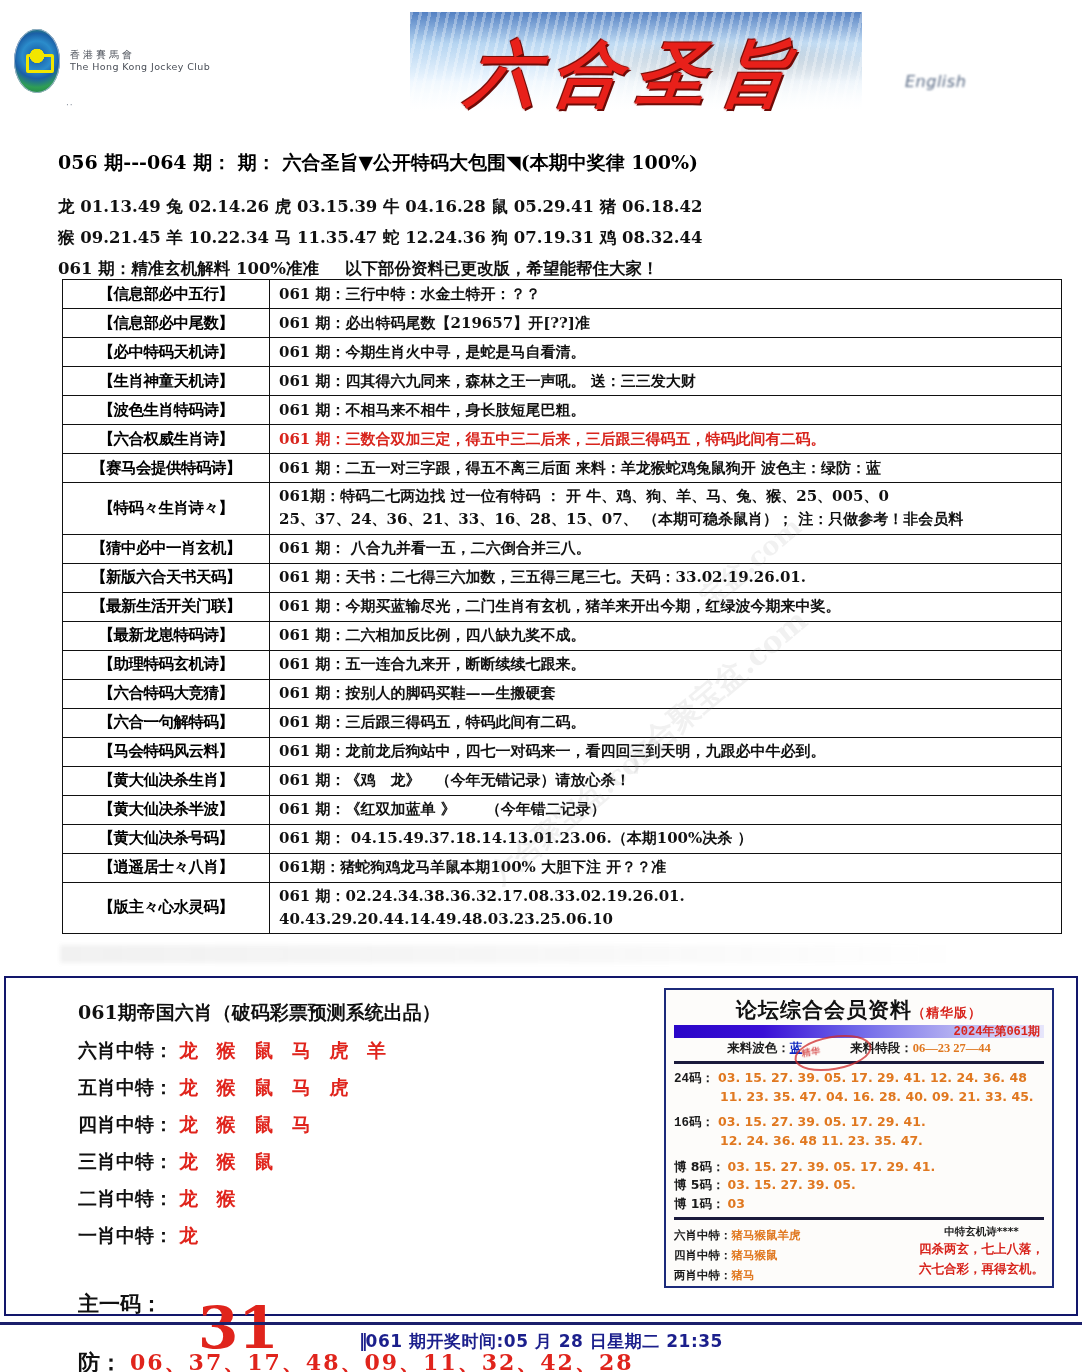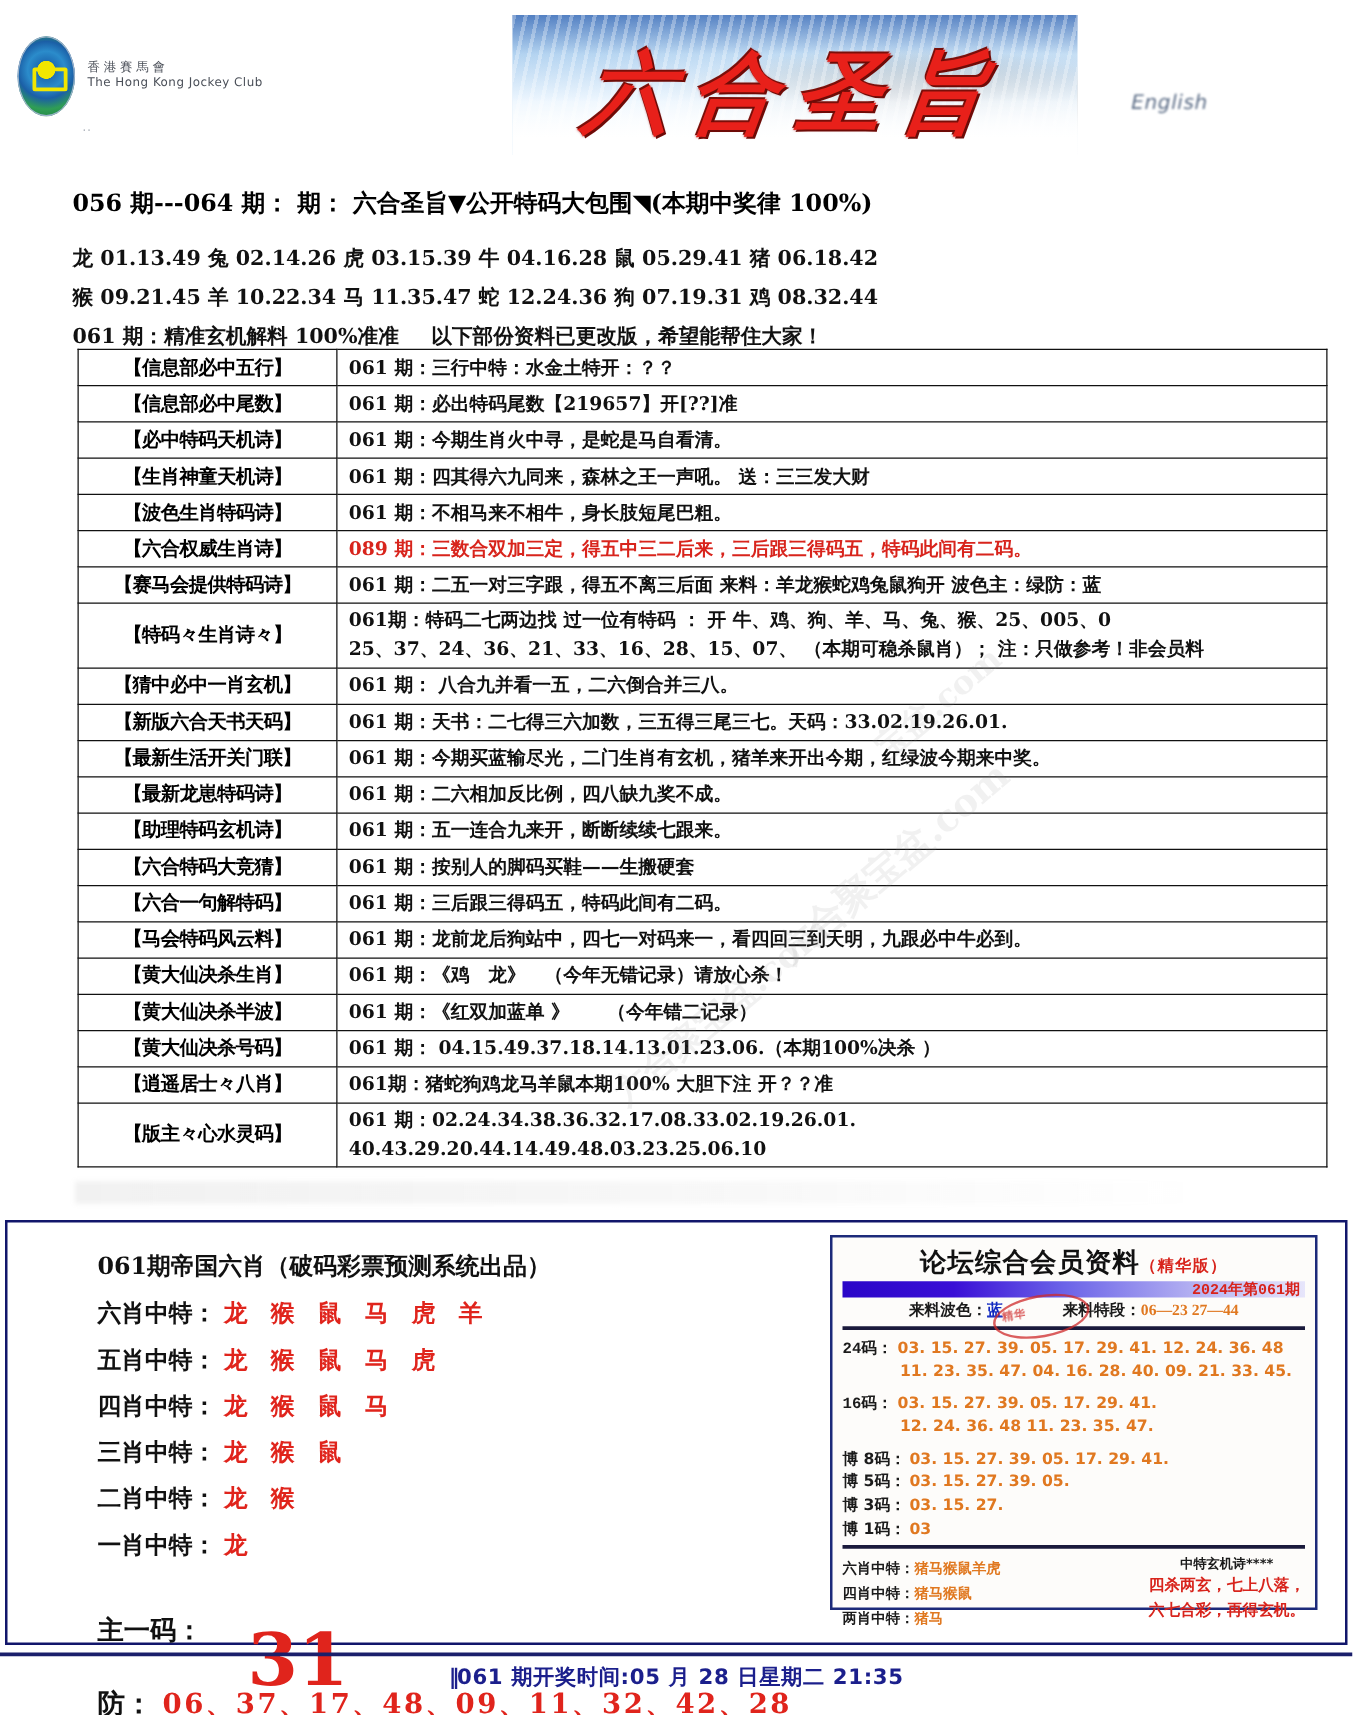--- a/index.html
+++ b/index.html
@@ -194,7 +194,7 @@
         </tr>
         <tr class="red">
           <td class="c1">【六合权威生肖诗】</td>
-          <td class="c2">089 期：三数合双加三定，得五中三二后来，三后跟三得码五，特码此间有二码。</td>
+          <td class="c2">061 期：三数合双加三定，得五中三二后来，三后跟三得码五，特码此间有二码。</td>
         </tr>
         <tr>
           <td class="c1">【赛马会提供特码诗】</td>

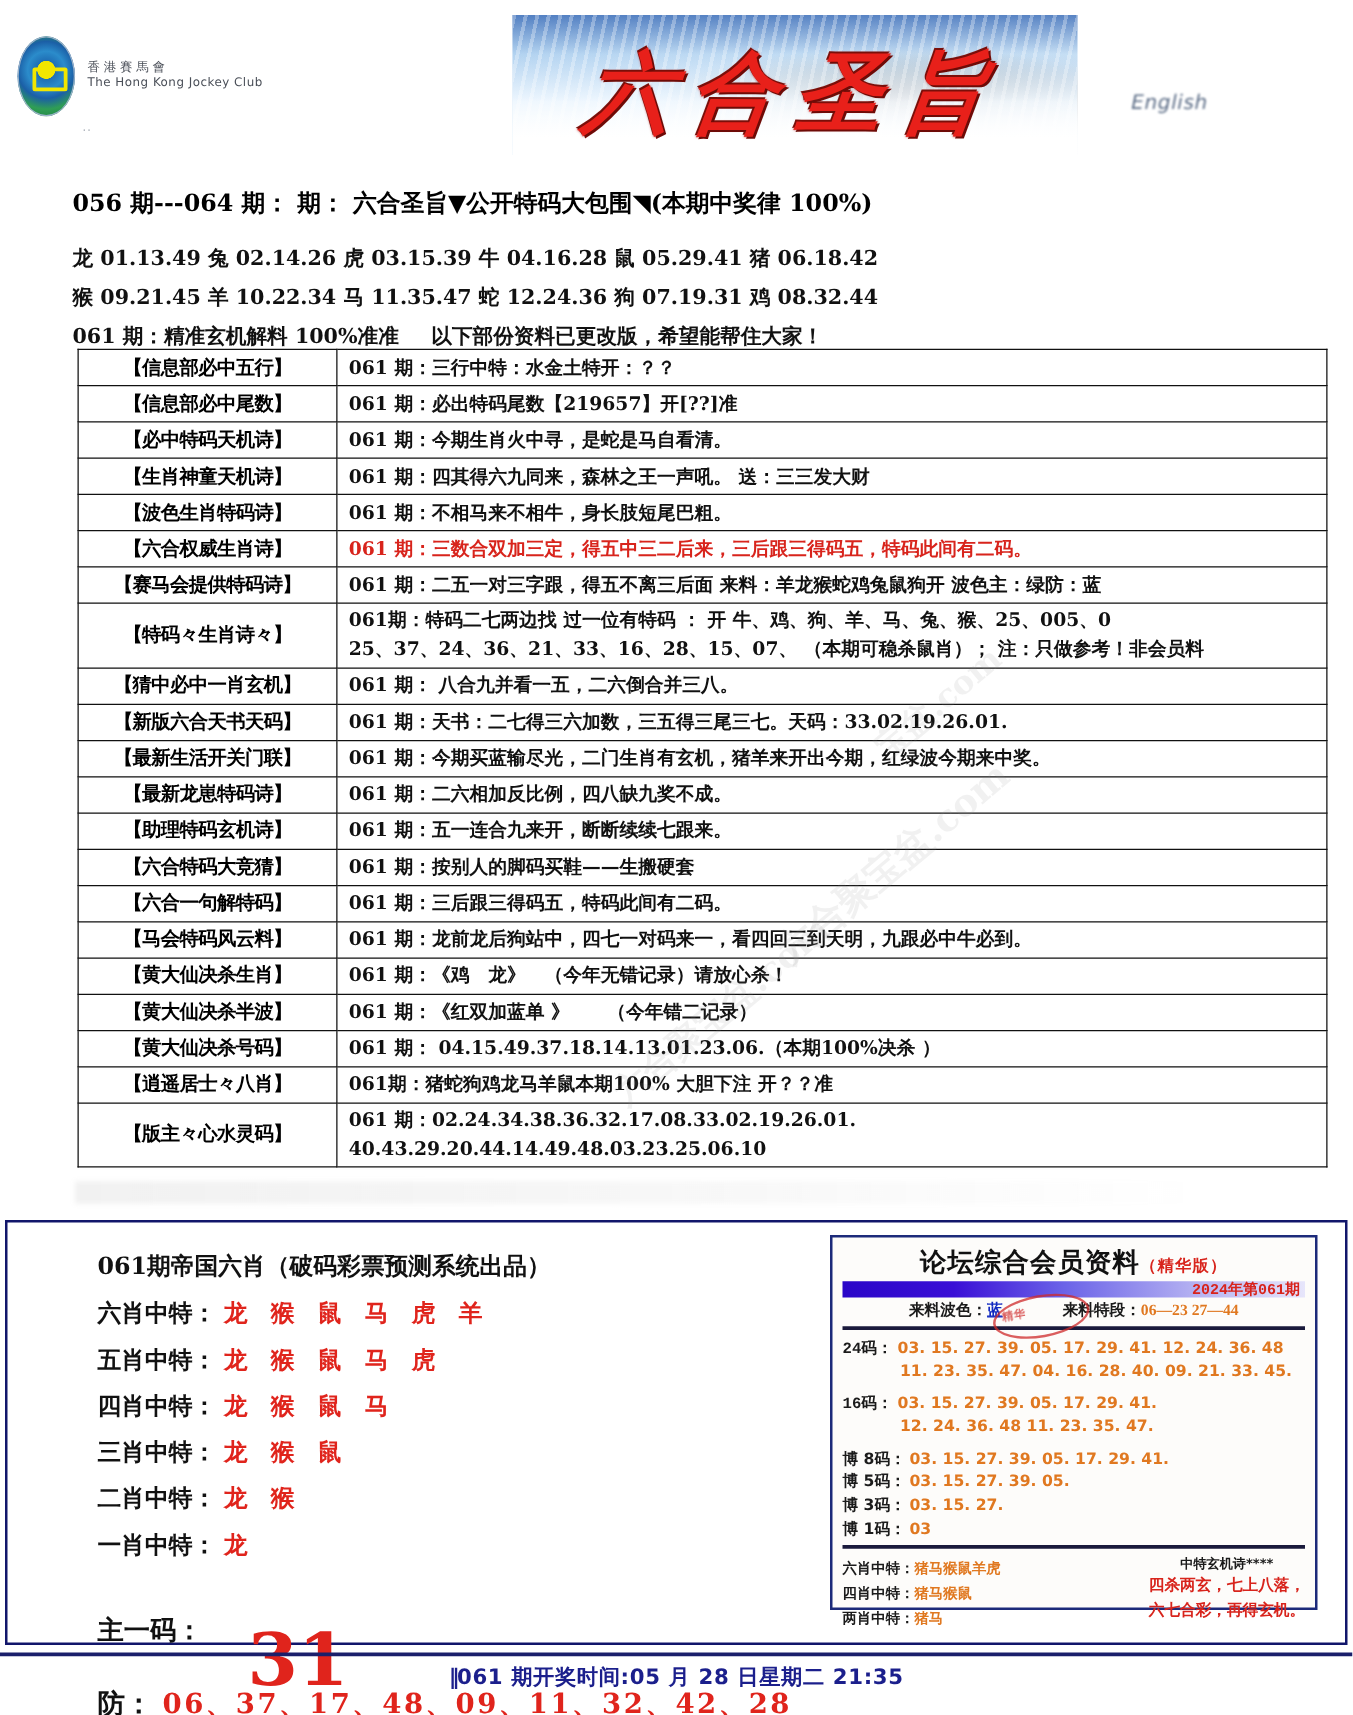--- a/index.html
+++ b/index.html
@@ -312,7 +312,6 @@
     <div id="ic-bo">
         <div class="bo-row"><span>博 8码：</span><span class="num">03. 15. 27. 39. 05. 17. 29. 41.</span></div>
         <div class="bo-row"><span>博 5码：</span><span class="num">03. 15. 27. 39. 05.</span></div>
-        <div class="bo-row"><span>博 3码：</span><span class="num">03. 15. 27.</span></div>
         <div class="bo-row"><span>博 1码：</span><span class="num">03</span></div>
       </div>
     <hr class="hr-dark">

